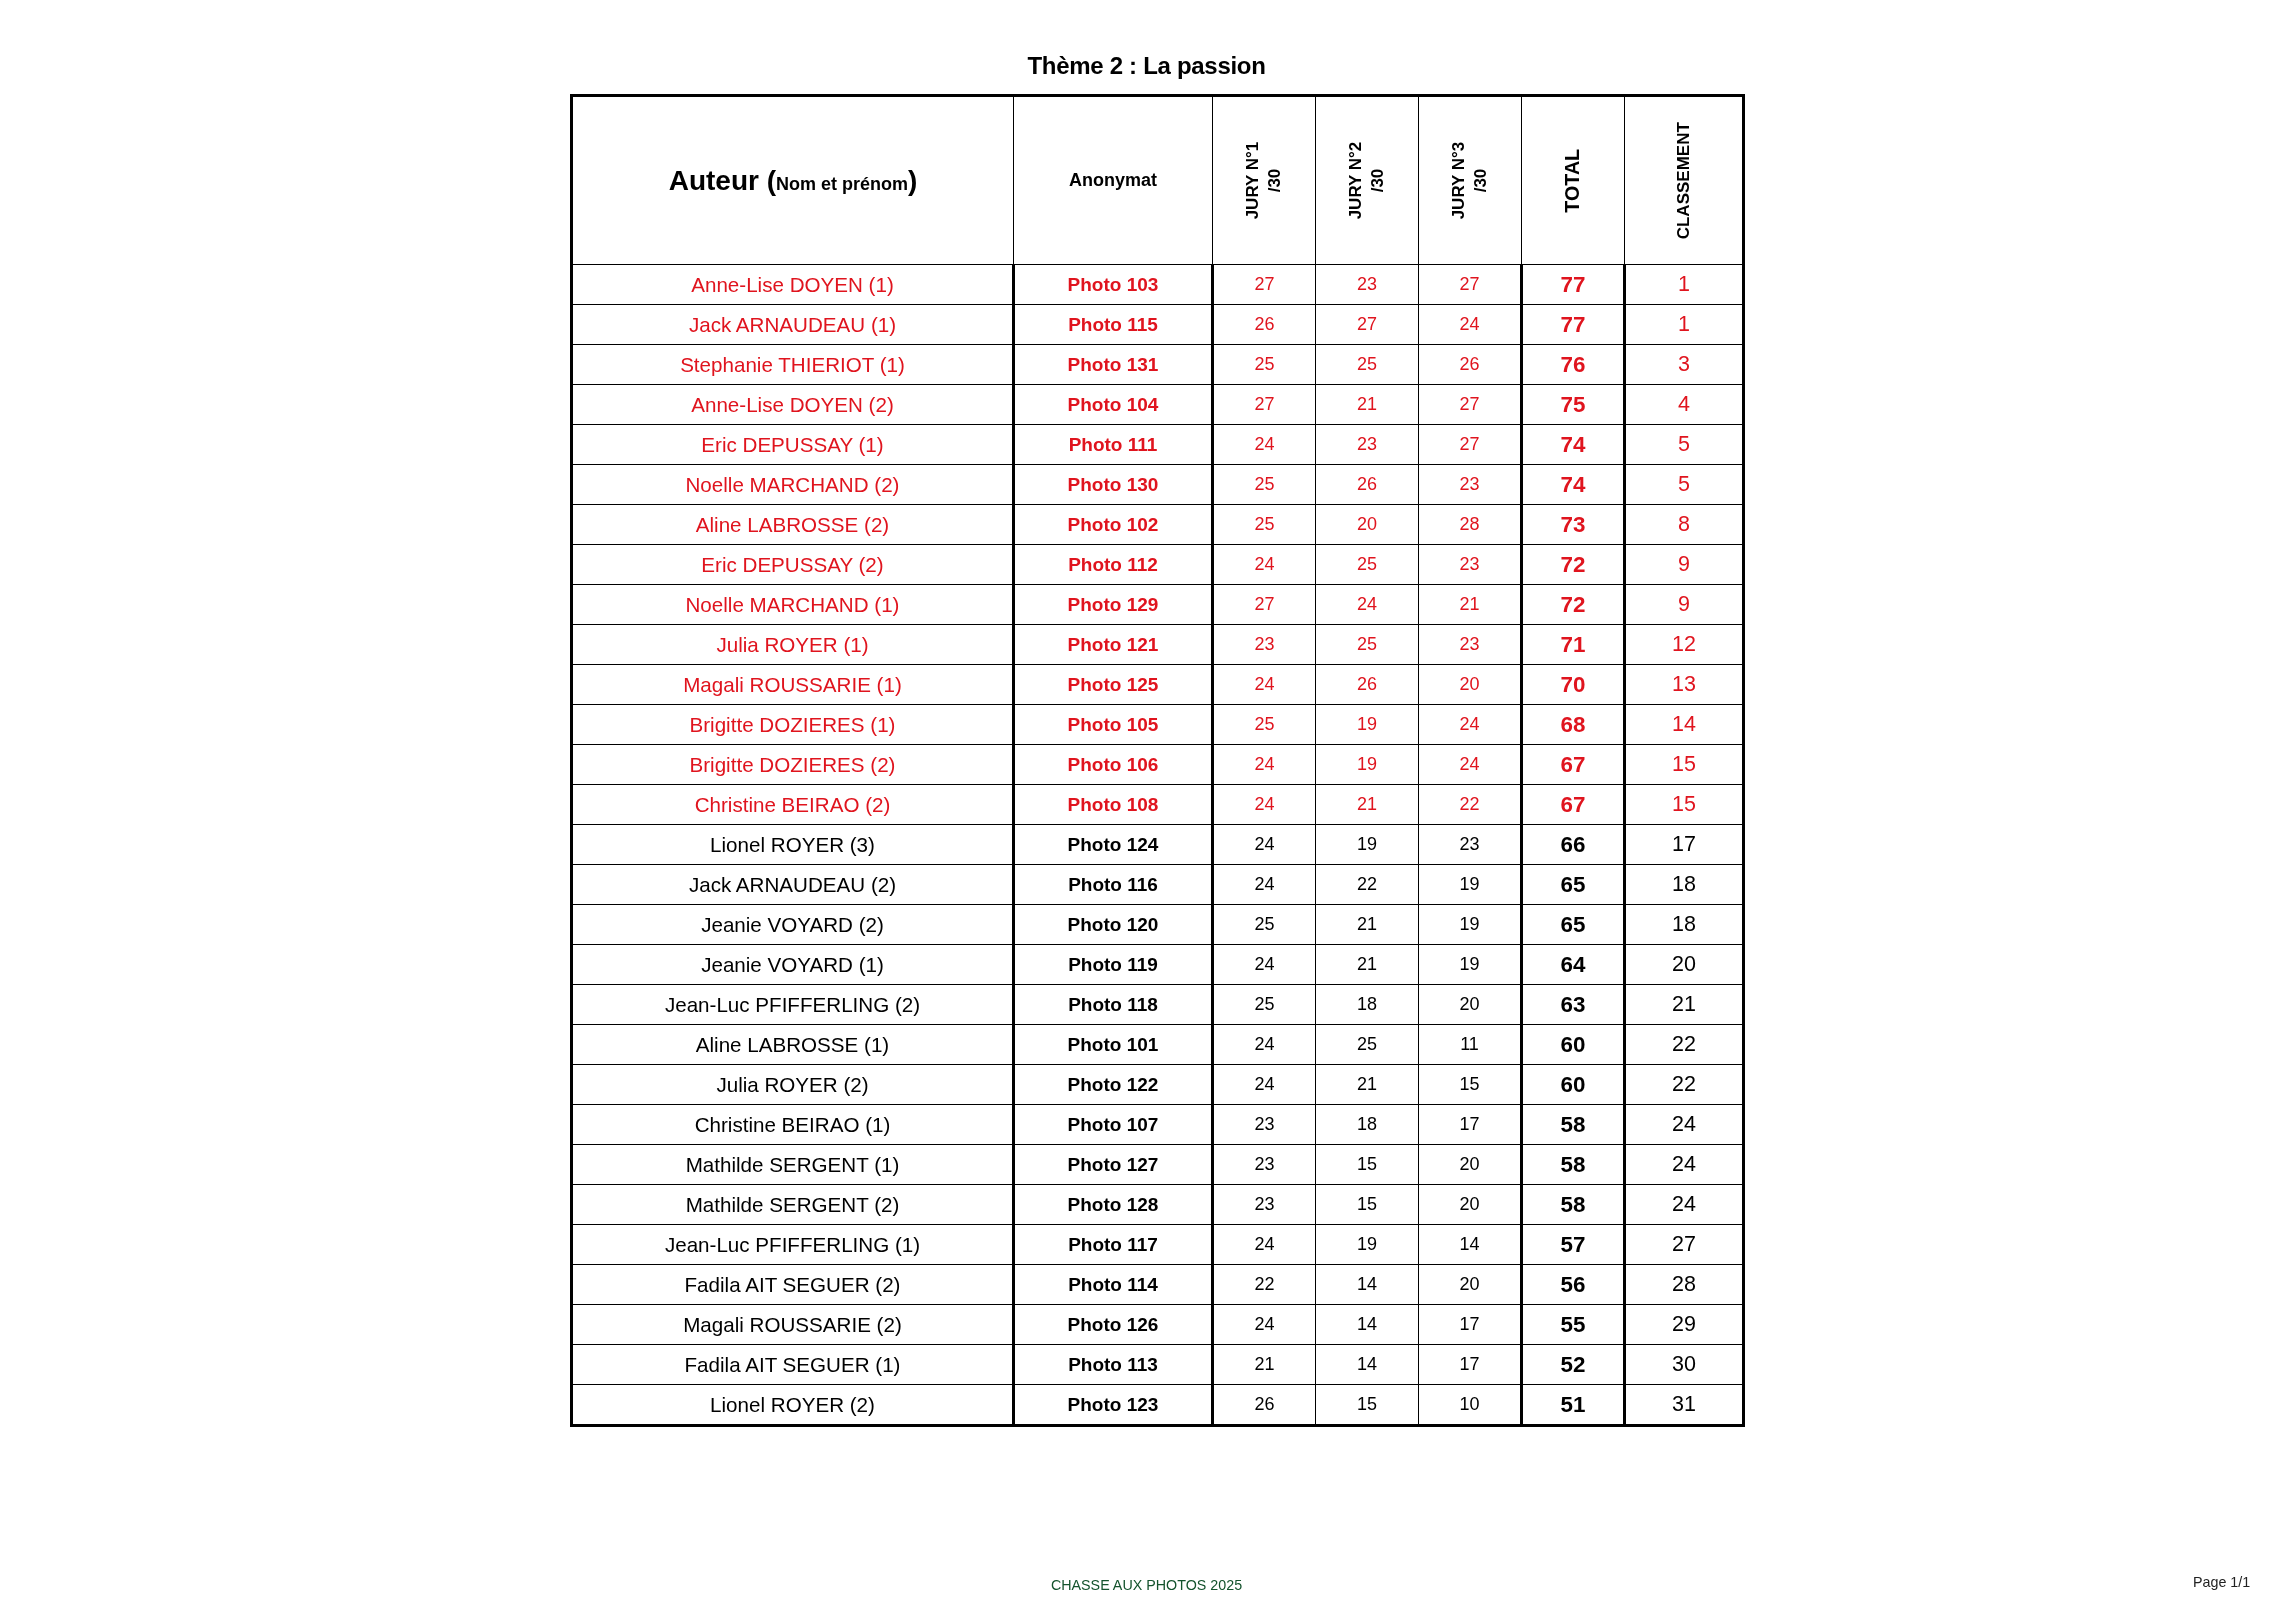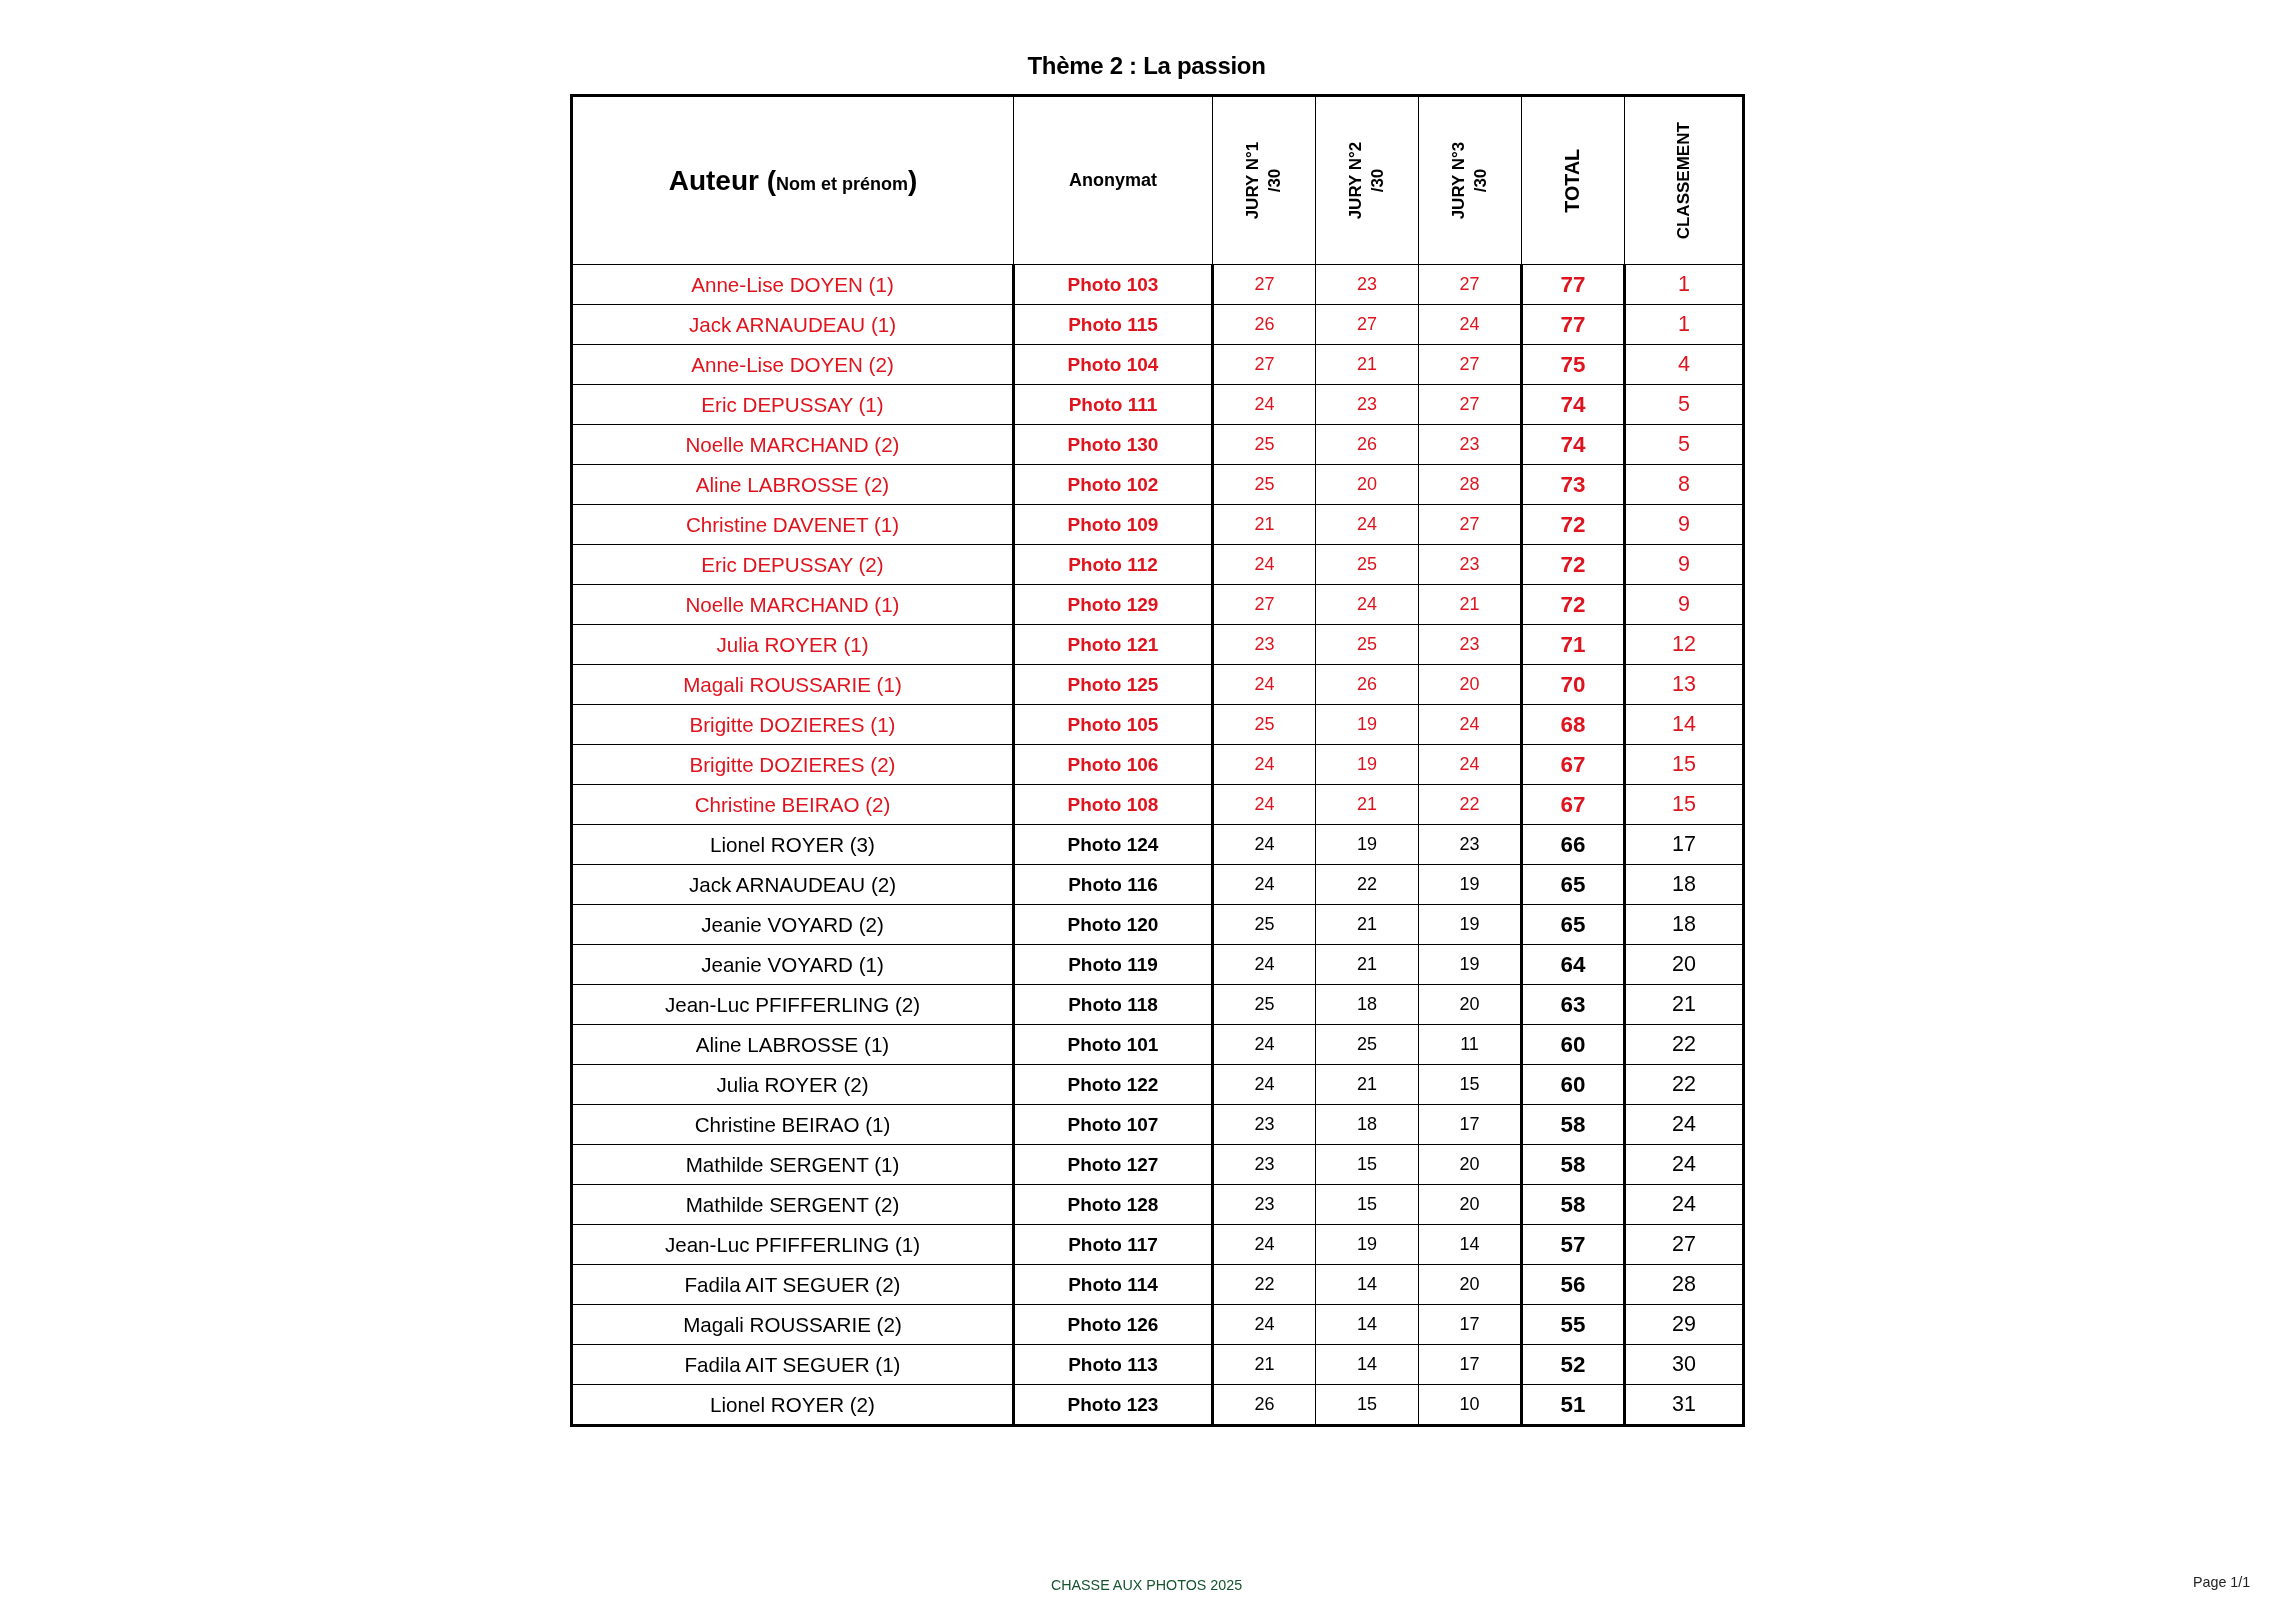--- a/index.html
+++ b/index.html
@@ -78,6 +78,15 @@
         <td class="rank">1</td>
       </tr>
       <tr class="hl">
+        <td>Stephanie THIERIOT (1)</td>
+        <td class="anon">Photo 131</td>
+        <td class="jury">25</td>
+        <td class="jury">25</td>
+        <td class="jury">26</td>
+        <td class="total">76</td>
+        <td class="rank">3</td>
+      </tr>
+      <tr class="hl">
         <td>Anne-Lise DOYEN (2)</td>
         <td class="anon">Photo 104</td>
         <td class="jury">27</td>

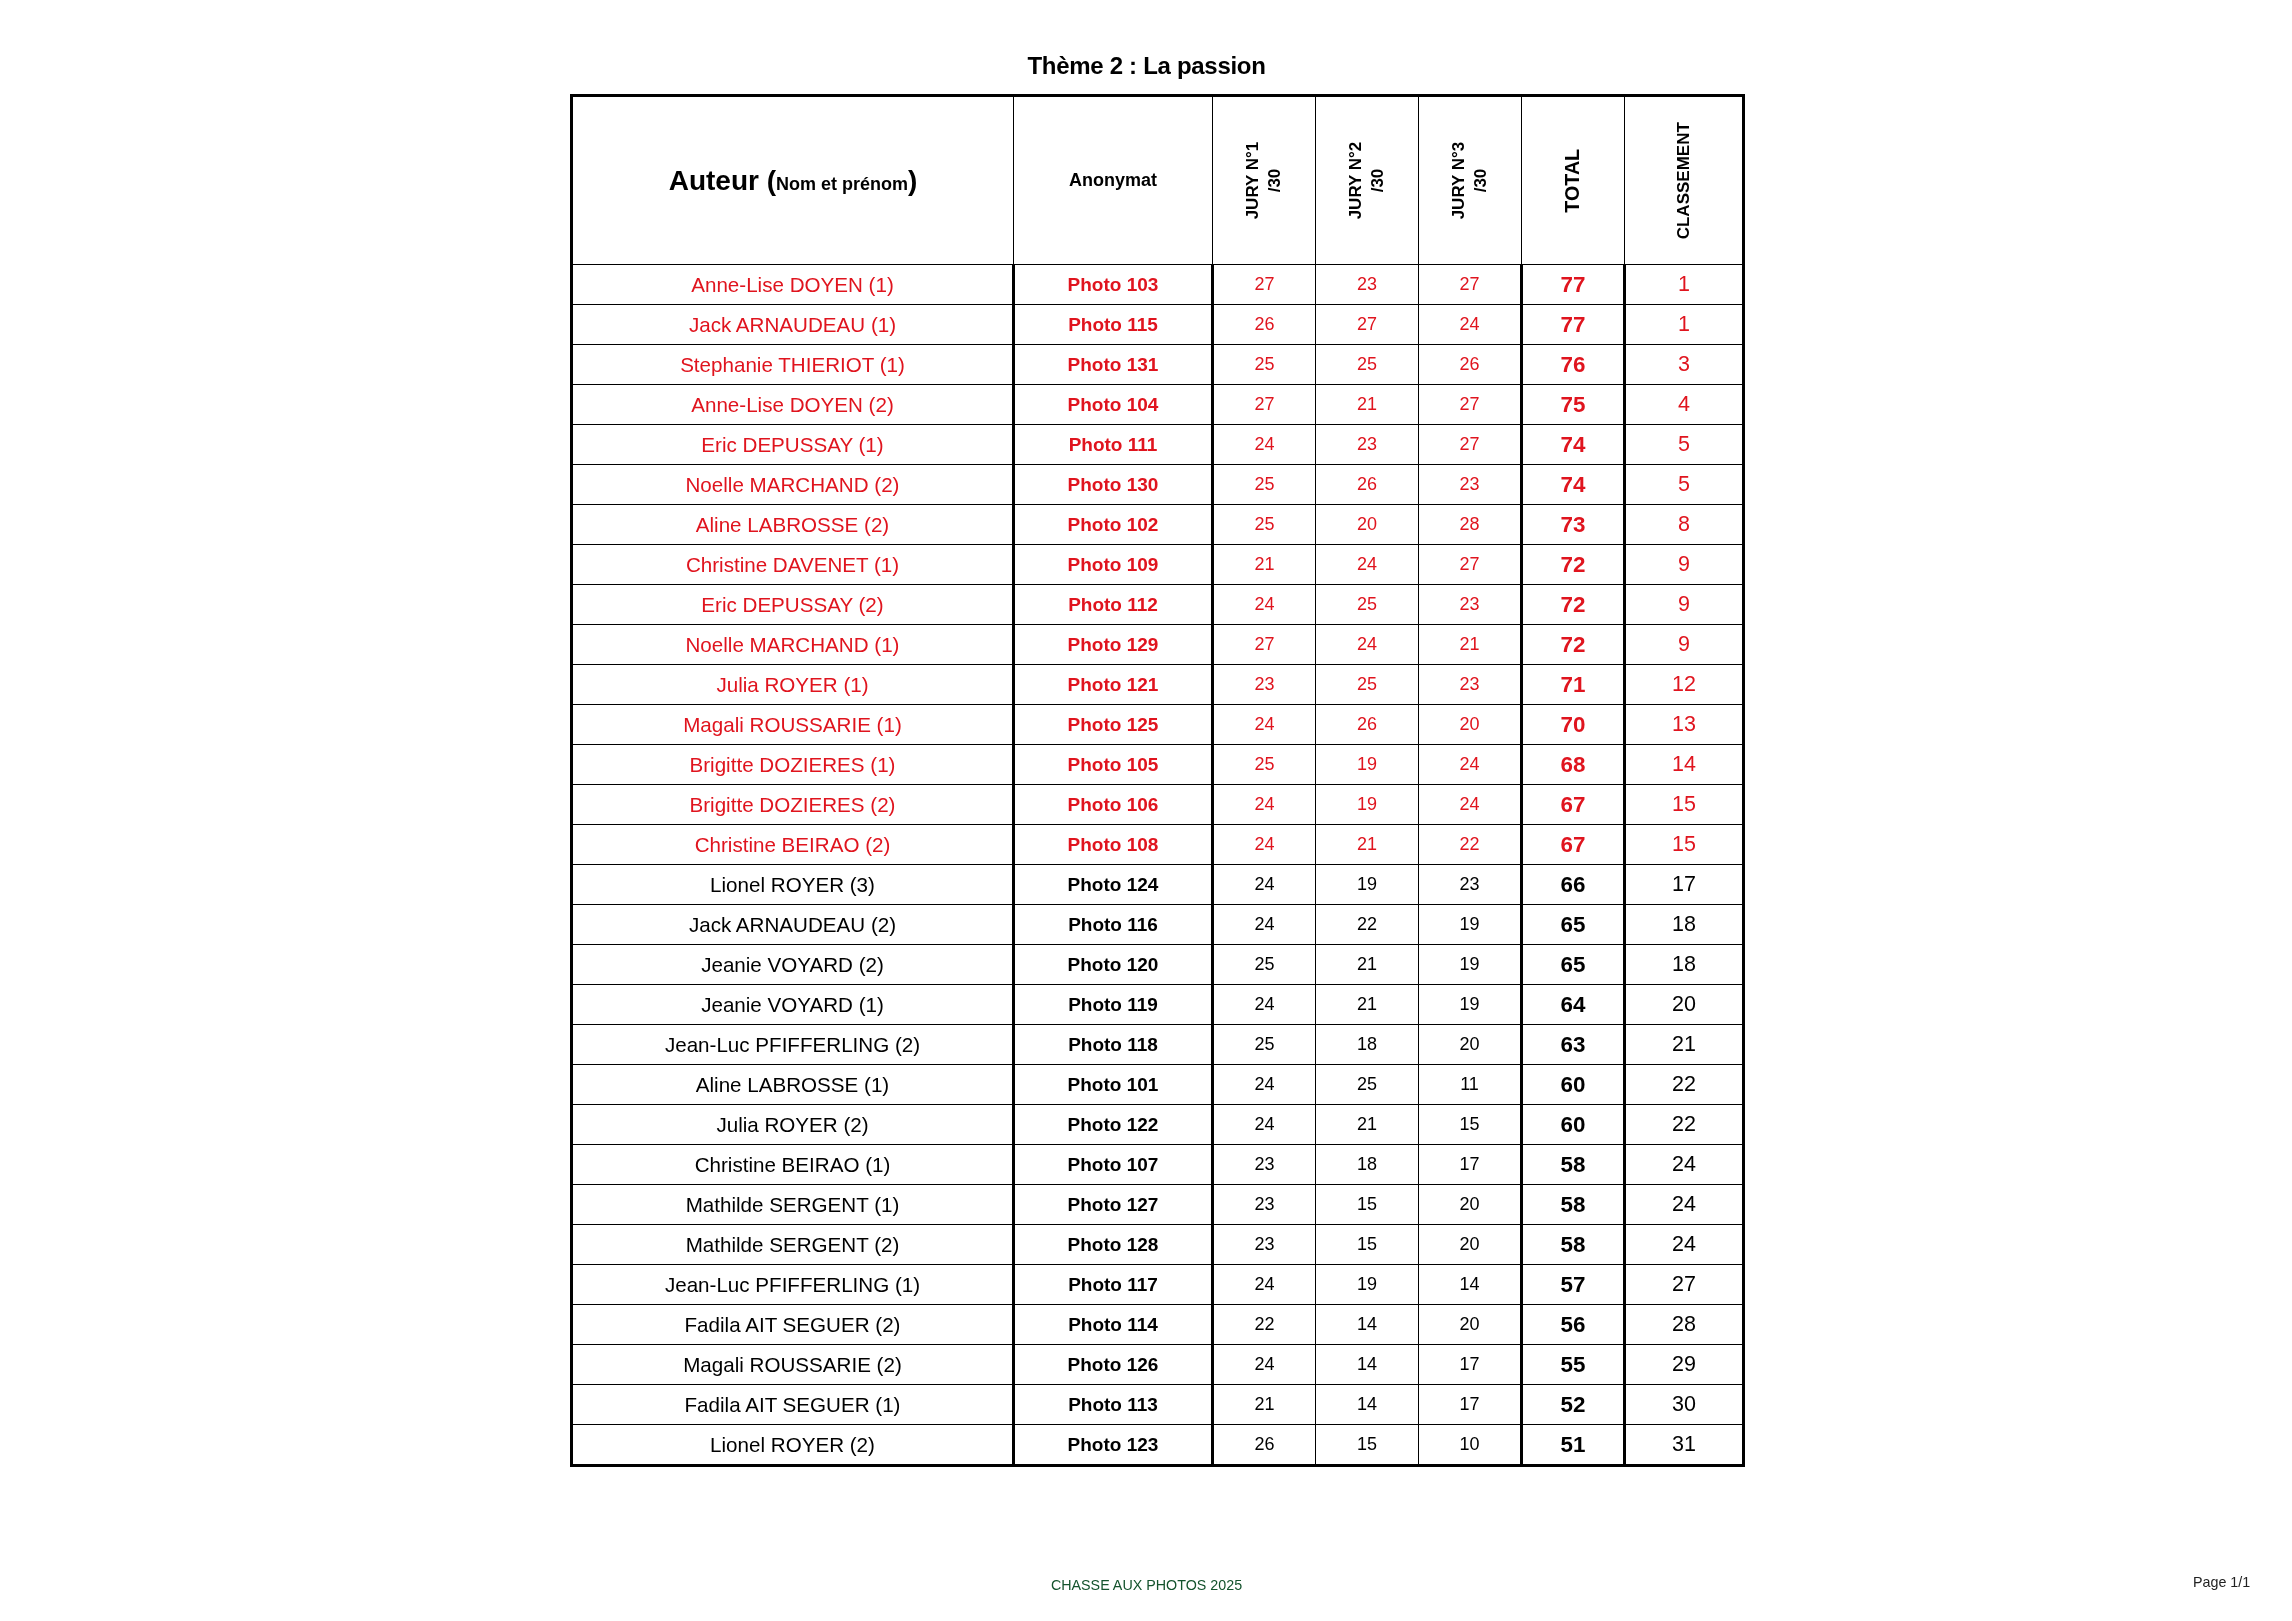--- a/index.html
+++ b/index.html
@@ -123,15 +123,6 @@
         <td class="rank">8</td>
       </tr>
       <tr class="hl">
-        <td>Christine DAVENET (1)</td>
-        <td class="anon">Photo 109</td>
-        <td class="jury">21</td>
-        <td class="jury">24</td>
-        <td class="jury">27</td>
-        <td class="total">72</td>
-        <td class="rank">9</td>
-      </tr>
-      <tr class="hl">
         <td>Eric DEPUSSAY (2)</td>
         <td class="anon">Photo 112</td>
         <td class="jury">24</td>

